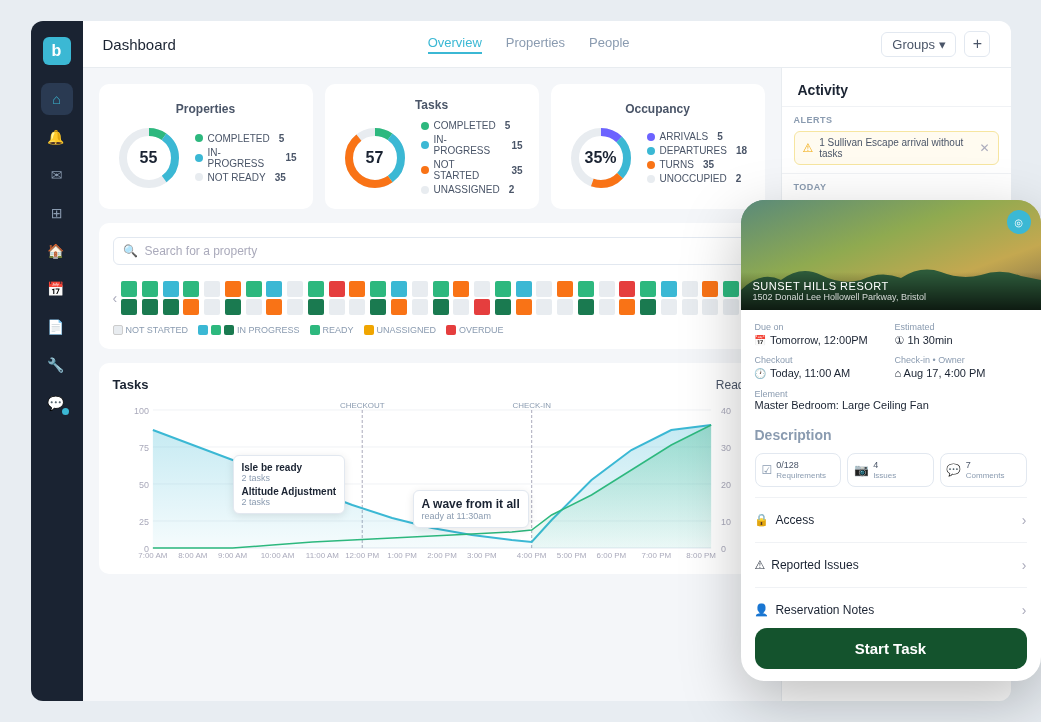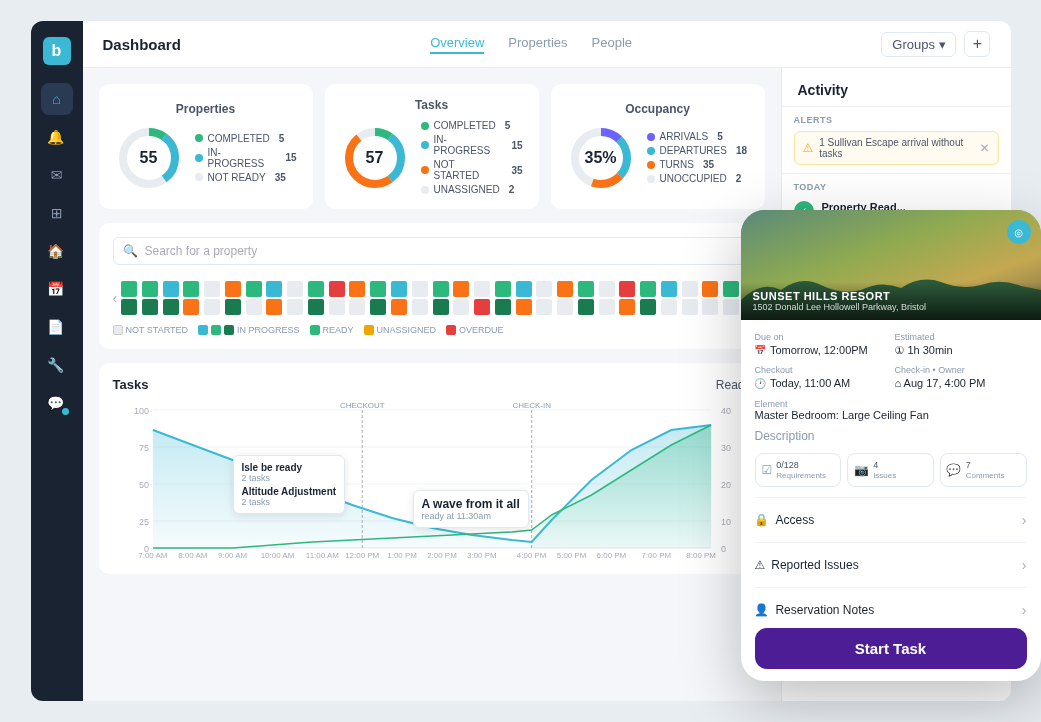--- a/index.html
+++ b/index.html
@@ -96,7 +96,7 @@
     }
     .header-title {
       font-size: 15px;
-      font-weight: 700;
+      font-weight: 400;
       color: #1a2332;
     }
     .header-tabs {

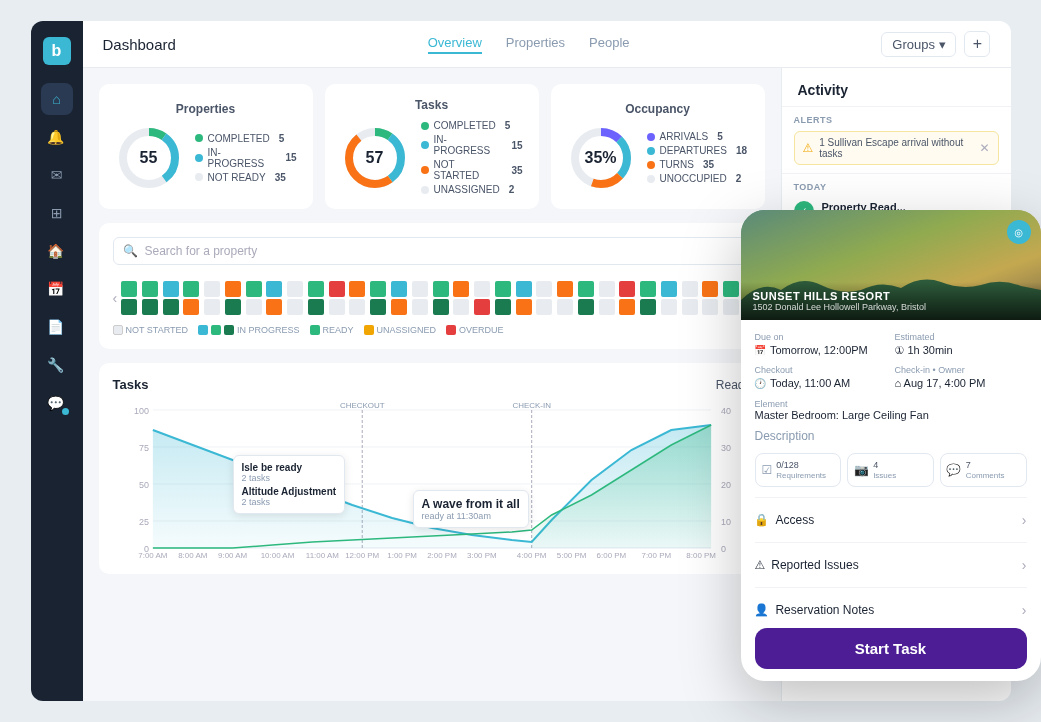--- a/index.html
+++ b/index.html
@@ -410,7 +410,7 @@
     }
     .mobile-property-name {
       font-size: 11px;
-      font-weight: 700;
+      font-weight: 400;
       text-transform: uppercase;
       letter-spacing: 0.5px;
     }

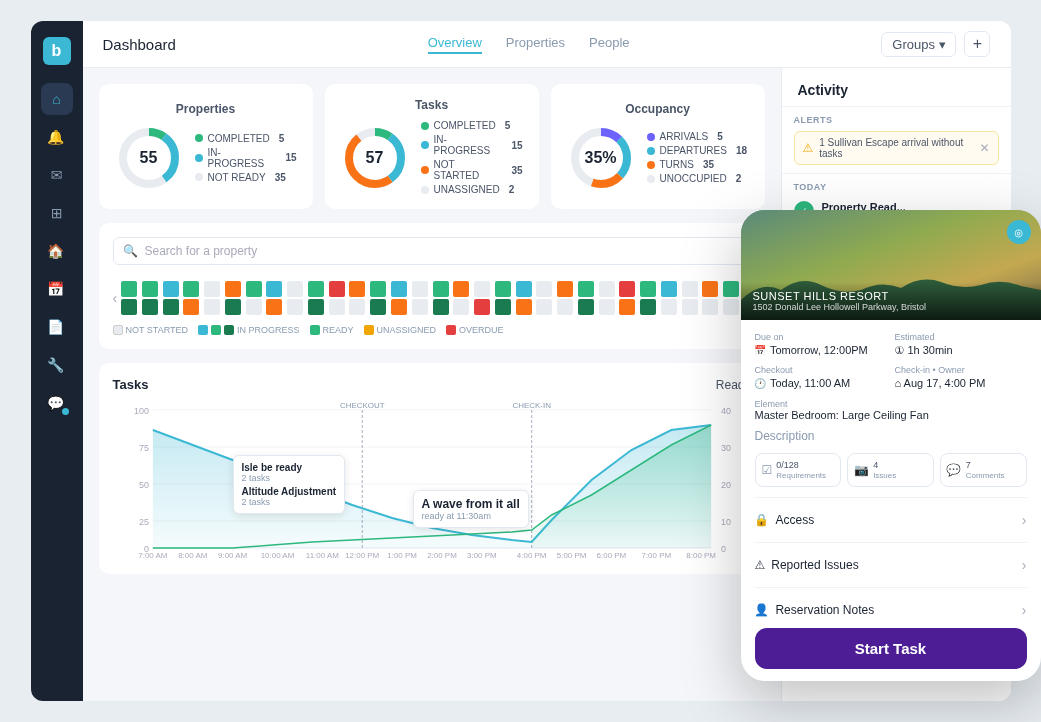--- a/index.html
+++ b/index.html
@@ -476,7 +476,7 @@
     }
     .detail-icon { color: #8a9bb0; font-size: 10px; }
     .element-section {
-      margin-bottom: 8px;
+      margin-bottom: 16px;
     }
     .element-label {
       font-size: 9px;

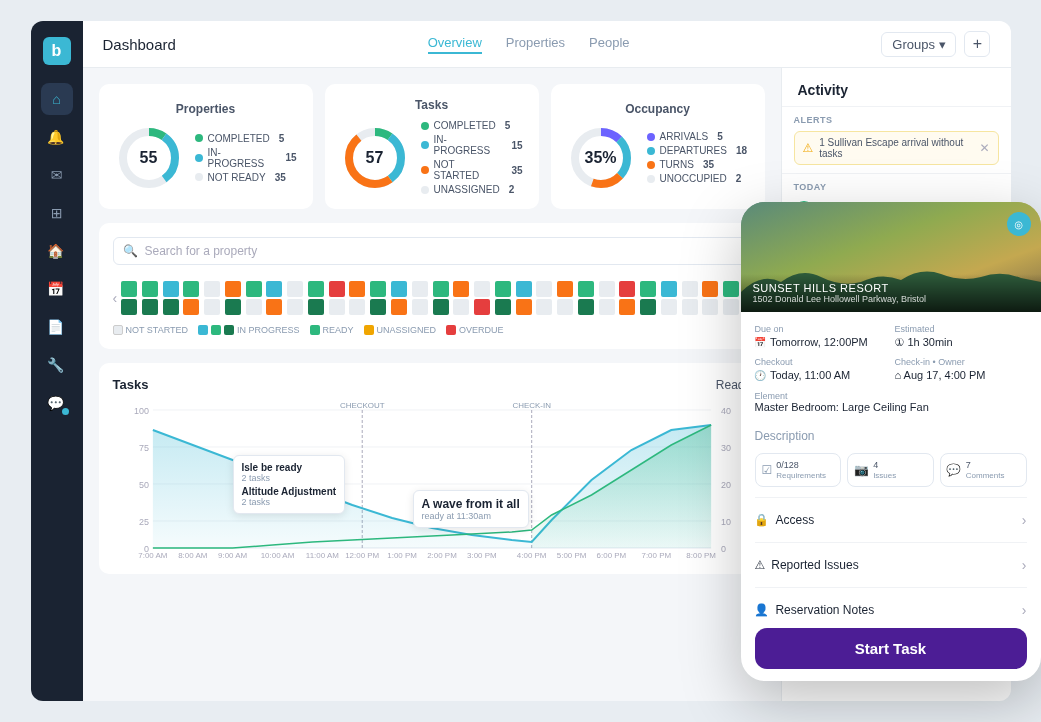--- a/index.html
+++ b/index.html
@@ -490,9 +490,10 @@
       margin-bottom: 10px;
     }
     .description-label {
-      font-size: 12px;
+      font-size: 14px;
       color: #8a9bb0;
       margin-bottom: 3px;
+      font-weight: bold;
     }
     .description-text {
       font-size: 10px;

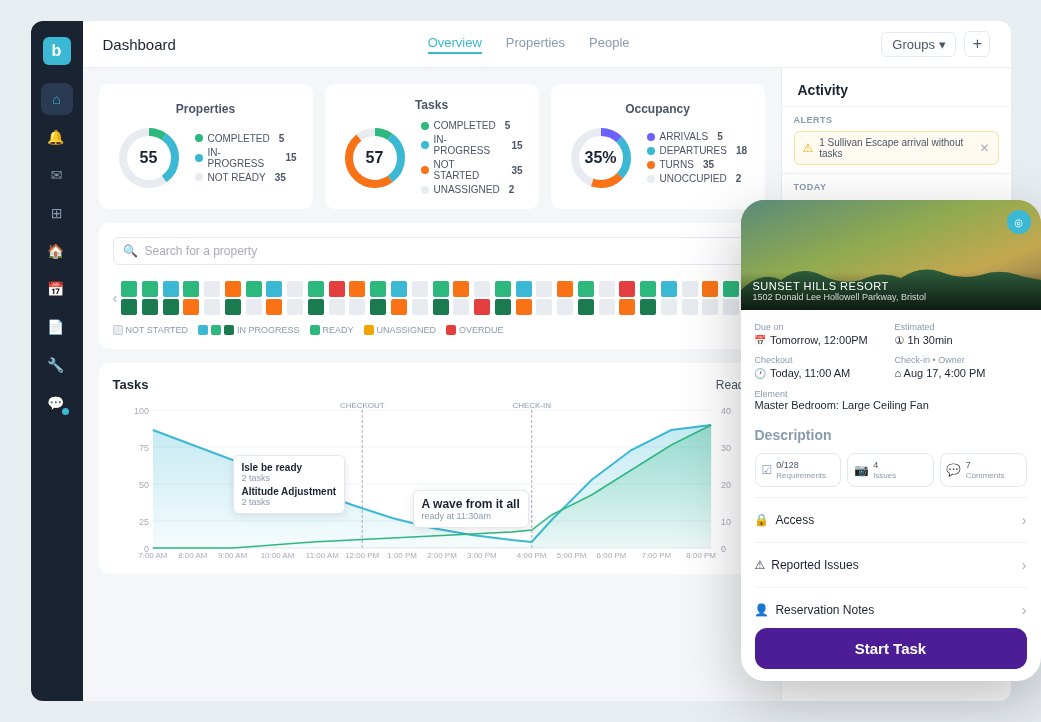--- a/index.html
+++ b/index.html
@@ -533,7 +533,7 @@
     }
     .action-arrow { color: #aab; font-size: 14px; }
     .start-task-btn {
-      background: #4c1d95;
+      background: #14532d;
       color: white;
       width: 100%;
       padding: 12px;

